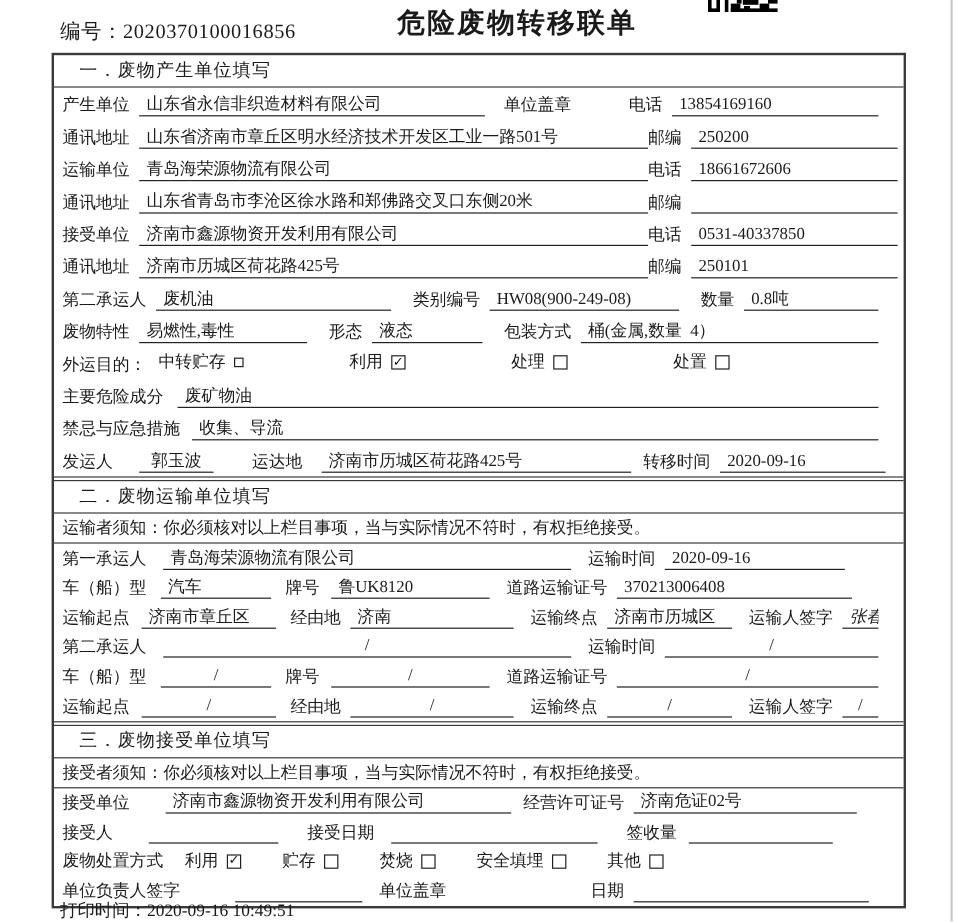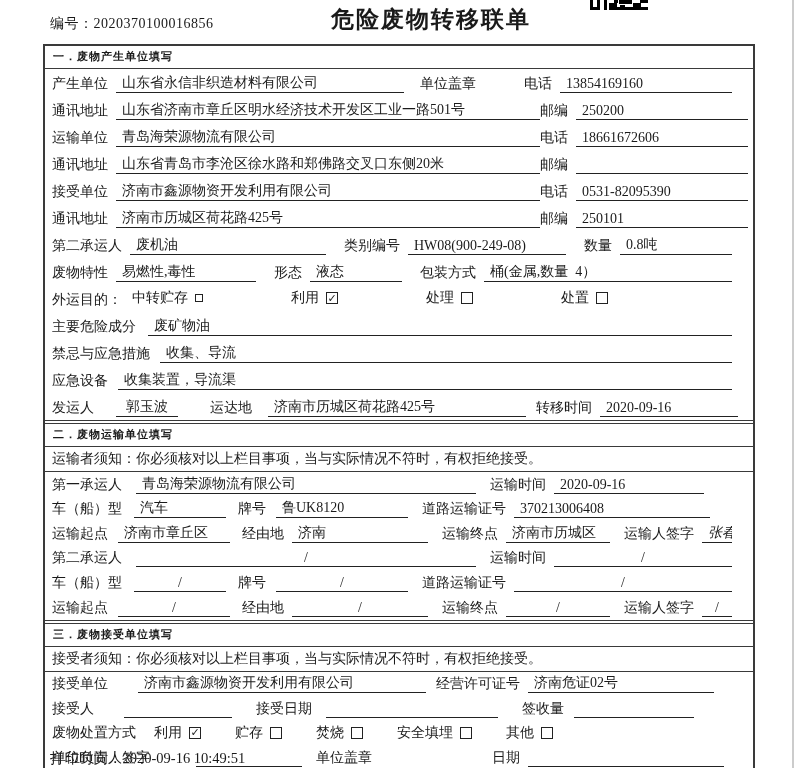--- a/index.html
+++ b/index.html
@@ -9,7 +9,7 @@
     color:#1a1a1a;font-size:14px;overflow:hidden;
   }
   
-  .serial{position:absolute;left:50px;top:15px;font-size:14px;letter-spacing:.5px;}
+  .serial{position:absolute;left:50px;top:15px;font-size:17px;letter-spacing:.5px;}
   .serial .num{font-family:"Liberation Serif","DejaVu Serif",serif;}
   .doc-title{
     position:absolute;left:0;right:0;top:4px;text-align:center;

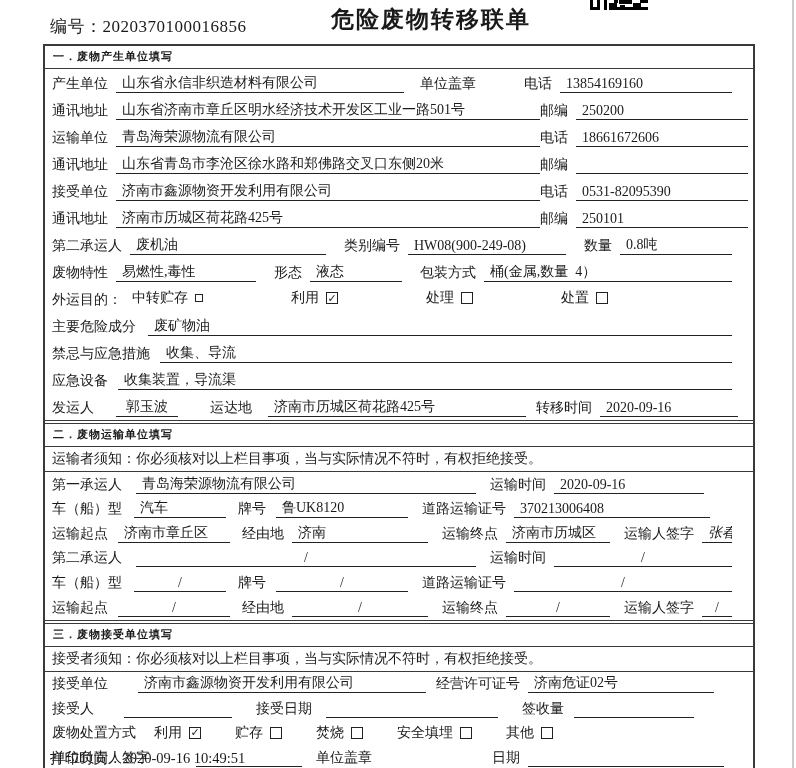--- a/index.html
+++ b/index.html
@@ -27,7 +27,7 @@
   .section + .section{border-top:1.5px solid #3a3a3a;margin-top:2px;}
   .section:not(:last-child){border-bottom:1.5px solid #3a3a3a;}
   .section-title{
-    font-weight:bold;font-size:11px;padding:3px 8px 4px 8px;
+    font-weight:normal;font-size:15px;padding:3px 8px 4px 21px;
     border-bottom:1.5px solid #3a3a3a;letter-spacing:1px;
   }
   .row{

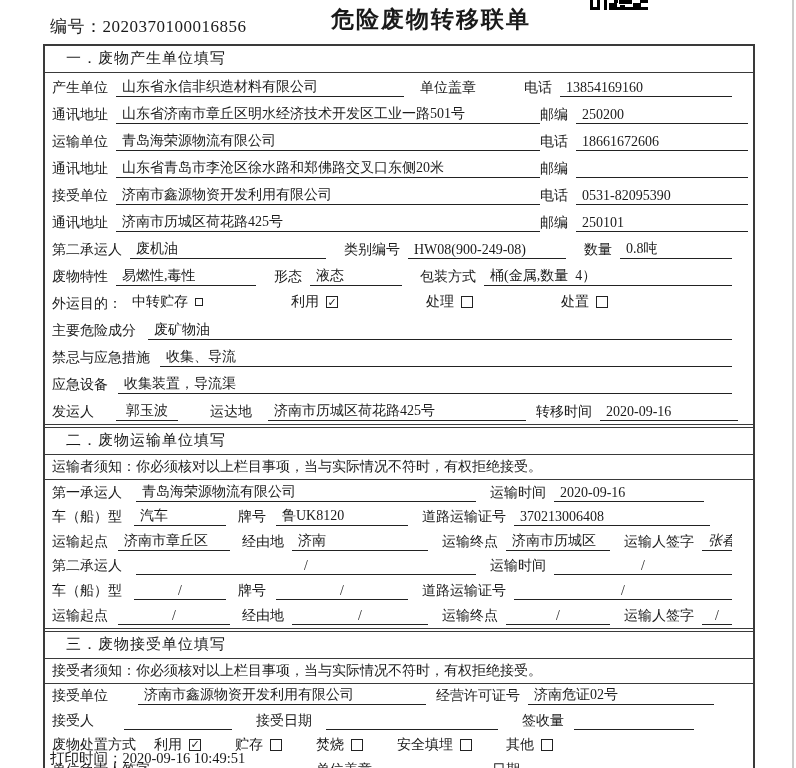--- a/index.html
+++ b/index.html
@@ -112,7 +112,7 @@
         <span class="val" style="width: 424px;">济南市鑫源物资开发利用有限公司</span>
         <span class="sp" style="flex: 1 1 auto;"></span>
         <span class="lbl">电话</span>
-        <span class="val" style="width: 172px;">0531-82095390</span>
+        <span class="val" style="width: 172px;">0531-40337850</span>
       </div>
       <div class="row">
         <span class="lbl">通讯地址</span>

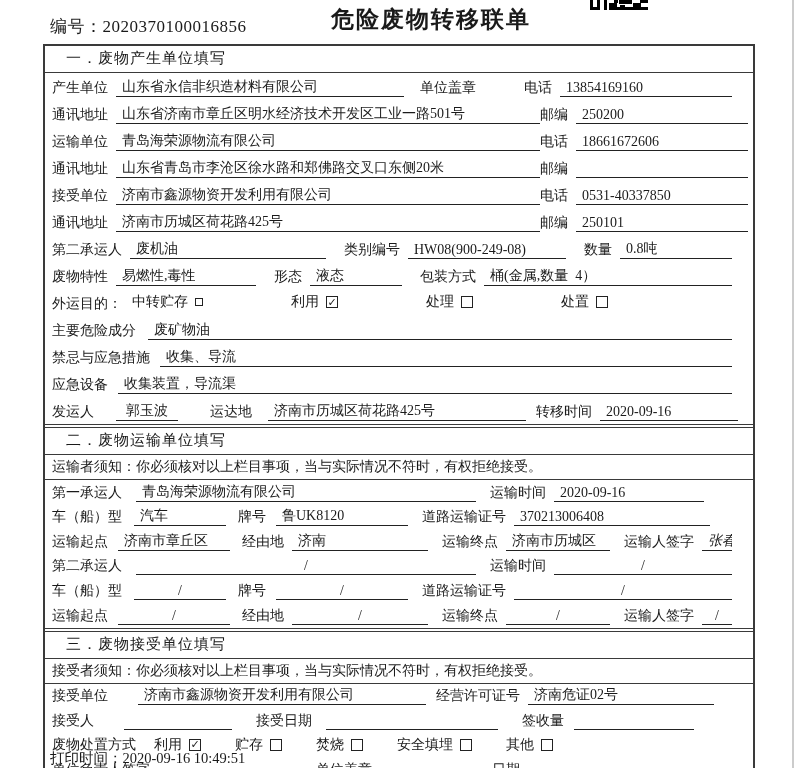--- a/index.html
+++ b/index.html
@@ -165,10 +165,6 @@
         <span class="val" style="flex: 1 1 auto; margin-left: 10px;">收集、导流</span>
       </div>
       <div class="row">
-        <span class="lbl">应急设备</span>
-        <span class="val" style="flex: 1 1 auto; margin-left: 10px;">收集装置，导流渠</span>
-      </div>
-      <div class="row">
         <span class="lbl">发运人</span>
         <span class="val center" style="width: 62px; margin-left: 22px;">郭玉波</span>
         <span class="lbl" style="margin-left: 32px;">运达地</span>

